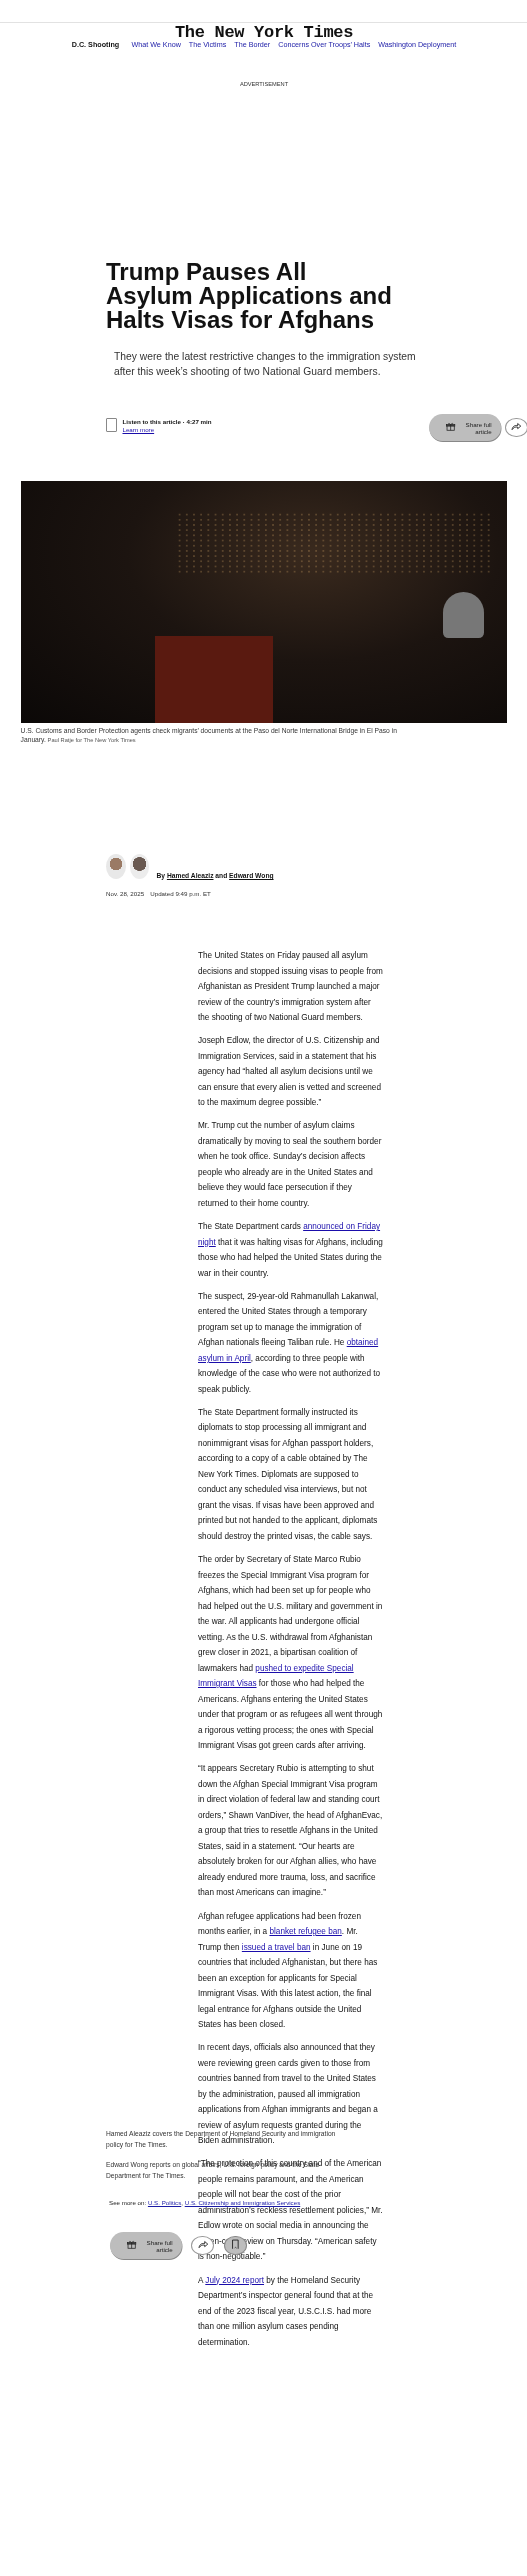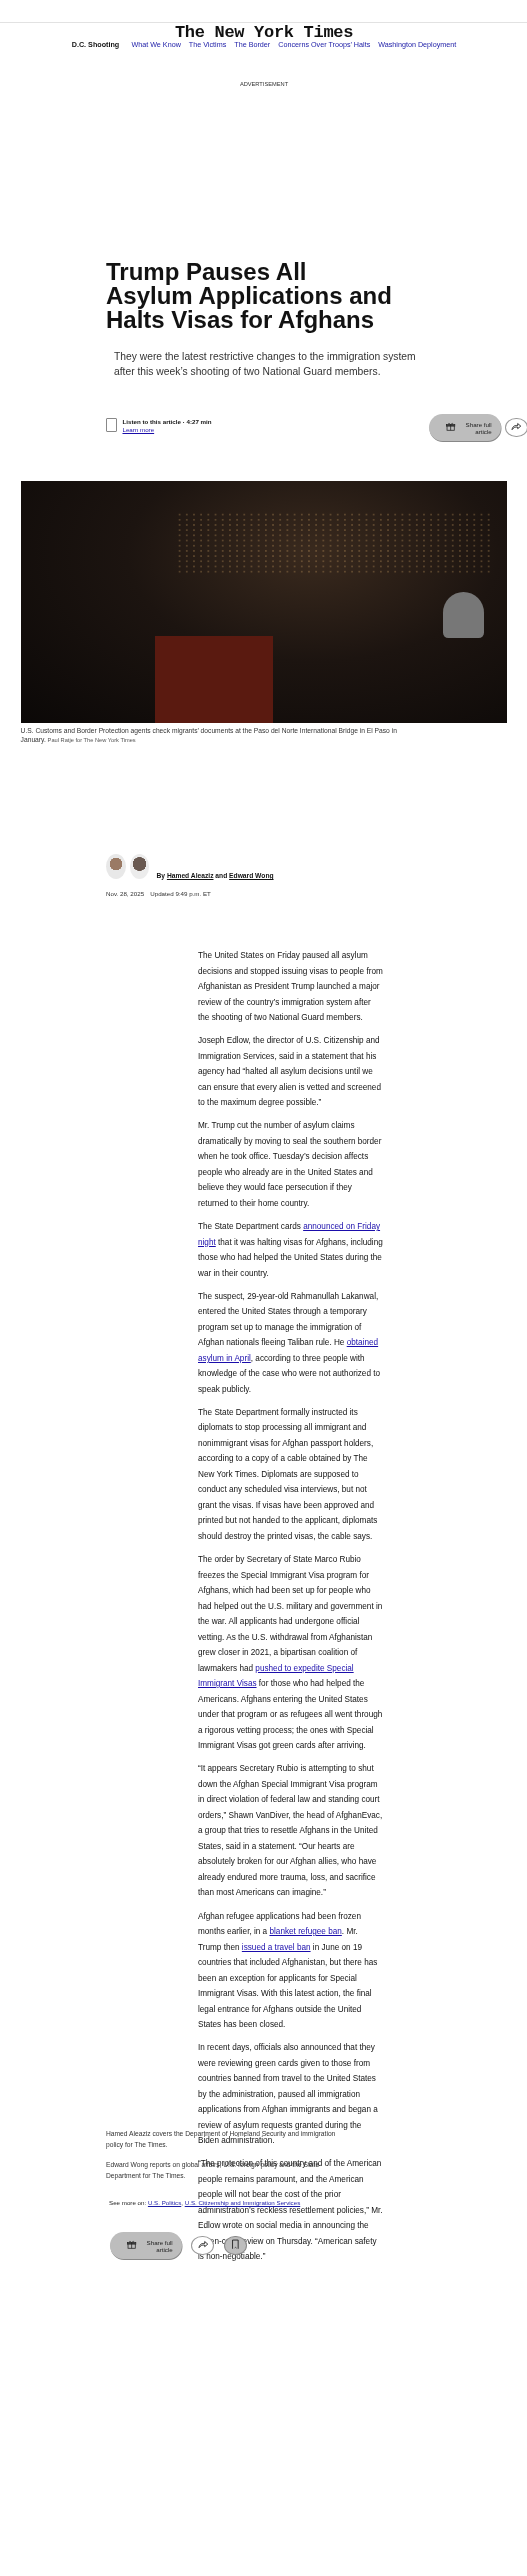--- a/index.html
+++ b/index.html
@@ -119,7 +119,7 @@
 <article class="body">
   <p>The United States on Friday paused all asylum decisions and stopped issuing visas to people from Afghanistan as President Trump launched a major review of the country’s immigration system after the shooting of two National Guard members.</p>
   <p>Joseph Edlow, the director of U.S. Citizenship and Immigration Services, said in a statement that his agency had “halted all asylum decisions until we can ensure that every alien is vetted and screened to the maximum degree possible.”</p>
-  <p>Mr. Trump cut the number of asylum claims dramatically by moving to seal the southern border when he took office. Tuesday’s decision affects people who already are in the United States and believe they would face persecution if they returned to their home country.</p>
+  <p>Mr. Trump cut the number of asylum claims dramatically by moving to seal the southern border when he took office. Sunday’s decision affects people who already are in the United States and believe they would face persecution if they returned to their home country.</p>
   <p><span>The State Department cards </span><a href="#">announced on Friday night</a><span> that it was halting visas for Afghans, including those who had helped the United States during the war in their country.</span></p>
   <p><span>The suspect, 29-year-old Rahmanullah Lakanwal, entered the United States through a temporary program set up to manage the immigration of Afghan nationals fleeing Taliban rule. He </span><a href="#">obtained asylum in April</a><span>, according to three people with knowledge of the case who were not authorized to speak publicly.</span></p>
   <p>The State Department formally instructed its diplomats to stop processing all immigrant and nonimmigrant visas for Afghan passport holders, according to a copy of a cable obtained by The New York Times. Diplomats are supposed to conduct any scheduled visa interviews, but not grant the visas. If visas have been approved and printed but not handed to the applicant, diplomats should destroy the printed visas, the cable says.</p>

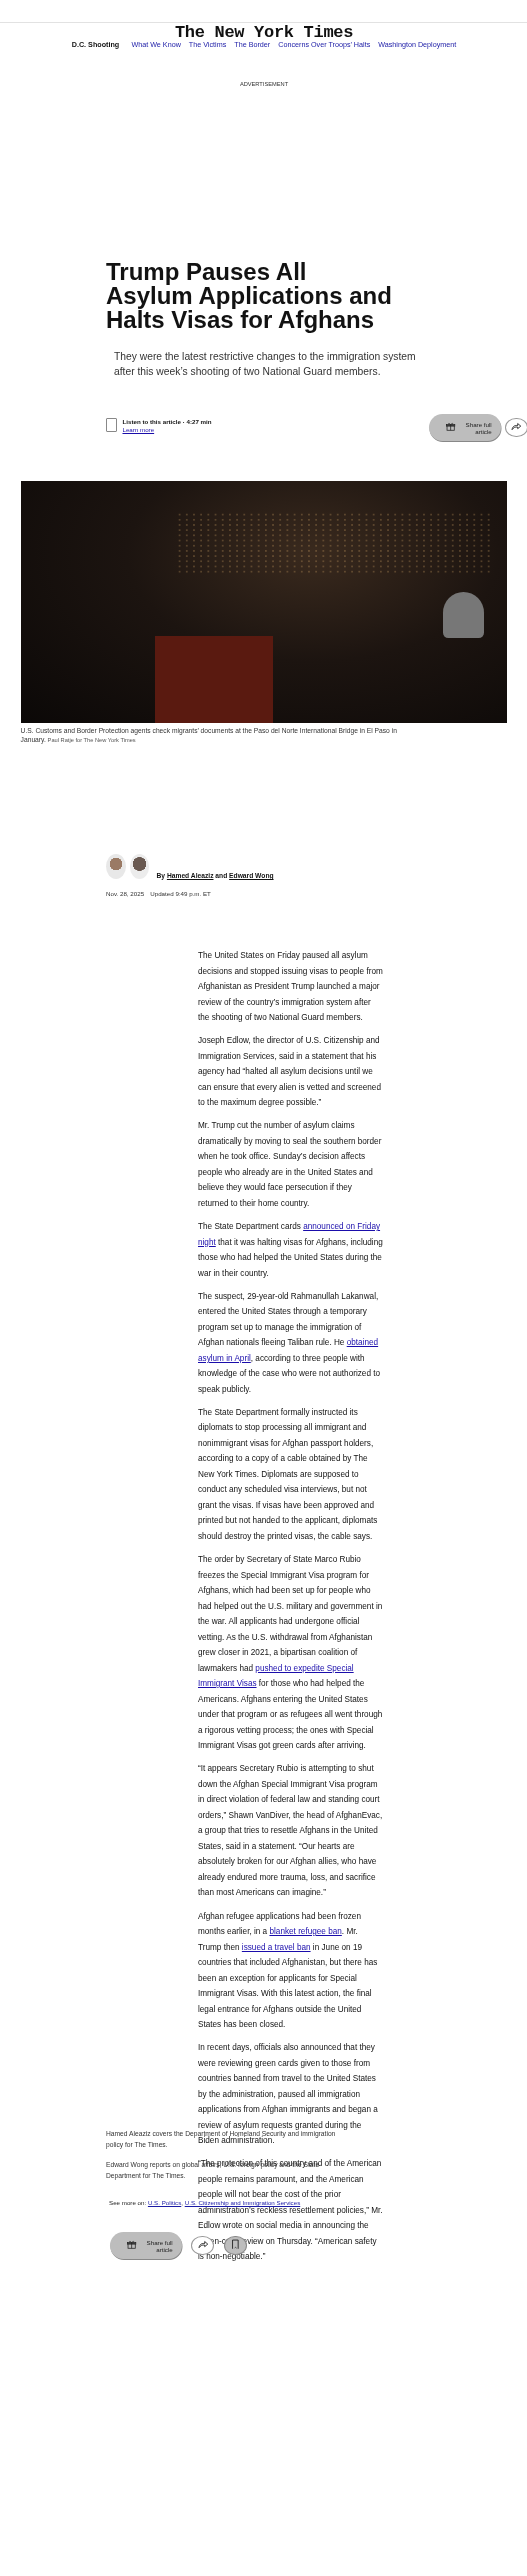--- a/index.html
+++ b/index.html
@@ -128,6 +128,7 @@
   <p><span>Afghan refugee applications had been frozen months earlier, in a </span><a href="#">blanket refugee ban</a><span>. Mr. Trump then </span><a href="#">issued a travel ban</a><span> in June on 19 countries that included Afghanistan, but there has been an exception for applicants for Special Immigrant Visas. With this latest action, the final legal entrance for Afghans outside the United States has been closed.</span></p>
   <p>In recent days, officials also announced that they were reviewing green cards given to those from countries banned from travel to the United States by the administration, paused all immigration applications from Afghan immigrants and began a review of asylum requests granted during the Biden administration.</p>
   <p>“The protection of this country and of the American people remains paramount, and the American people will not bear the cost of the prior administration’s reckless resettlement policies,” Mr. Edlow wrote on social media in announcing the green-card review on Thursday. “American safety is non-negotiable.”</p>
+  <p><span>A </span><a href="#">July 2024 report</a><span> by the Homeland Security Department’s inspector general found that at the end of the 2023 fiscal year, U.S.C.I.S. had more than one million asylum cases pending determination.</span></p>
 </article>
 
 <div class="bios">

